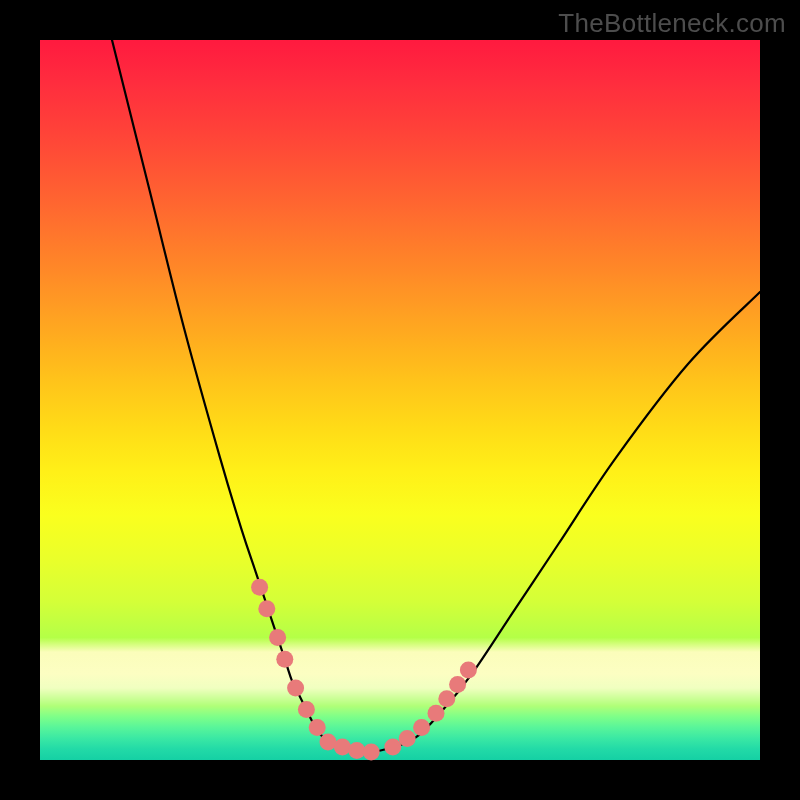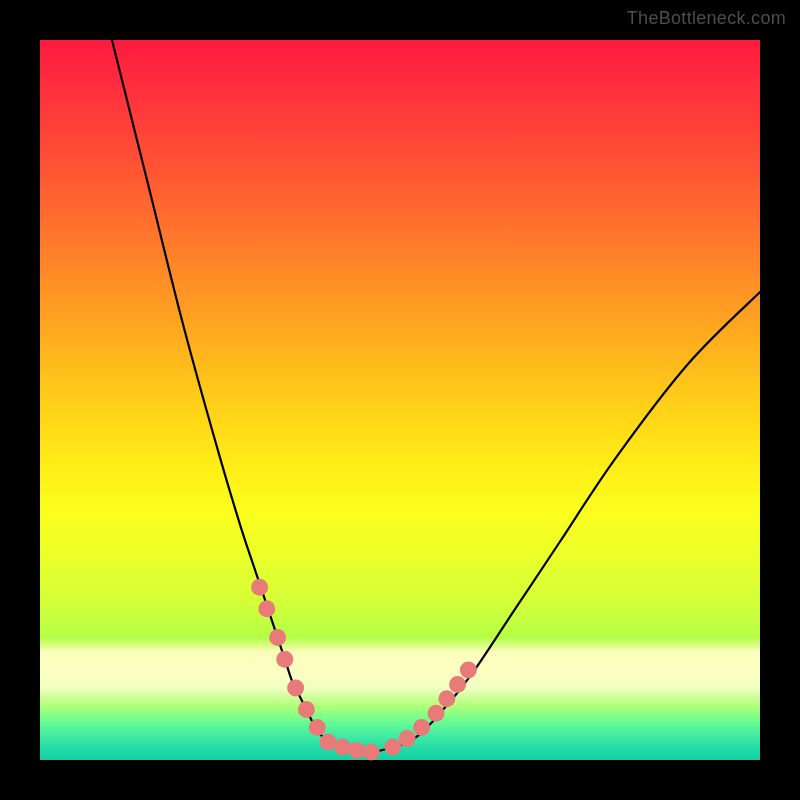--- a/index.html
+++ b/index.html
@@ -56,7 +56,7 @@
     top: 8px;
     right: 14px;
     color: #4d4d4d;
-    font-size: 18px;
+    font-size: 26px;
     font-weight: 400;
     letter-spacing: 0.3px;
     user-select: none;

